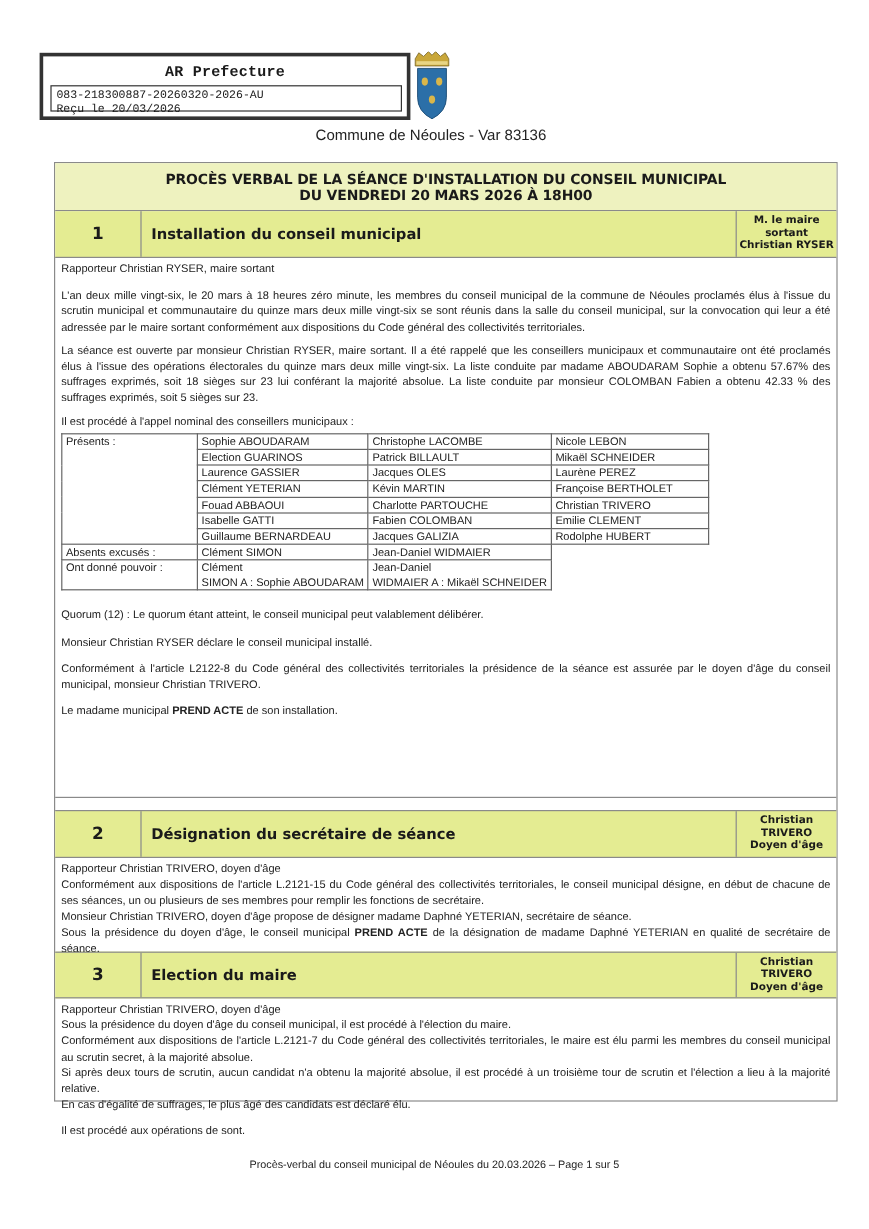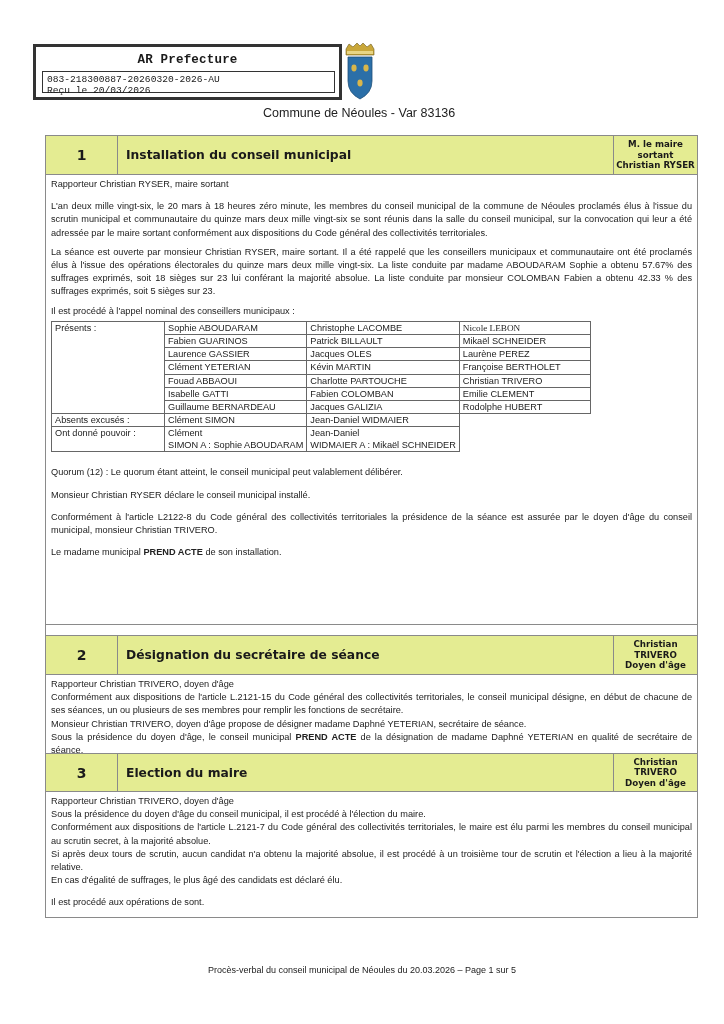--- a/index.html
+++ b/index.html
@@ -66,6 +66,10 @@
 
 <div class="doc">
 
+  <div class="title-row">
+    <div class="title-line">PROCÈS VERBAL DE LA SÉANCE D'INSTALLATION DU CONSEIL MUNICIPAL</div>
+    <div class="title-line">DU VENDREDI 20 MARS 2026 À 18H00</div>
+  </div>
 
   <div class="sec-head" style="height:39px;">
     <div class="sec-num">1</div>

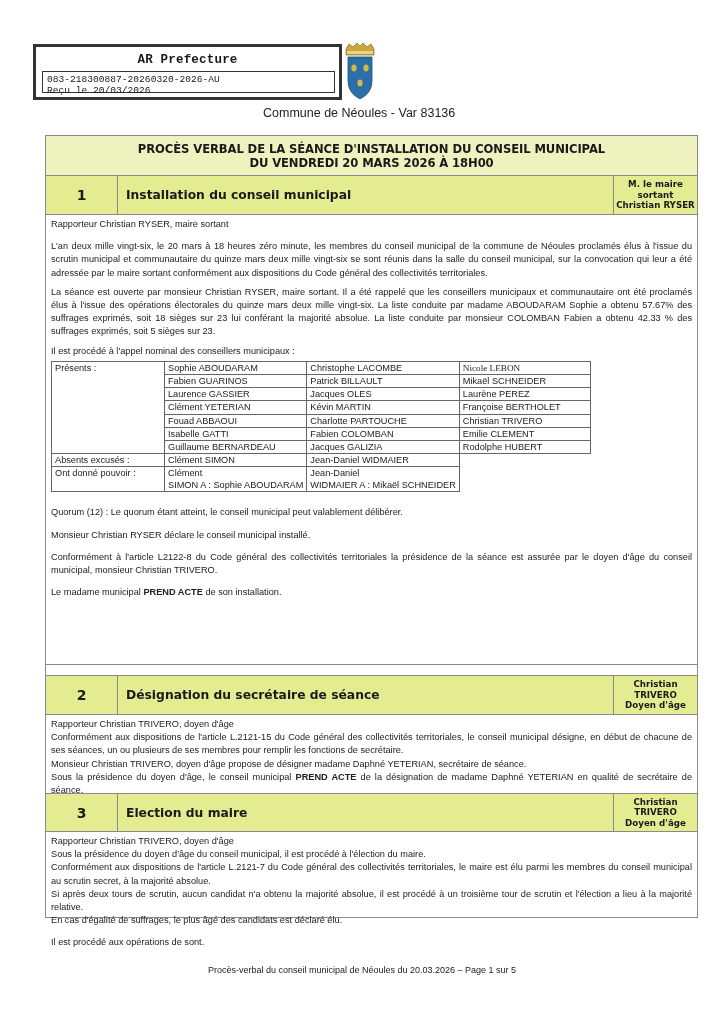--- a/index.html
+++ b/index.html
@@ -35,7 +35,7 @@
     td.lbl { width: 113px; }
     td.c1 { width: 131px; }
     td.c2 { width: 131px; }
-    td.c3 { width: 131px; font-family: Liberation Serif, serif; }
+    td.c3 { width: 131px; }
     td.noborder { border: none !important; border-left: 1px solid #666 !important; }
 
     .b { font-weight: bold; }

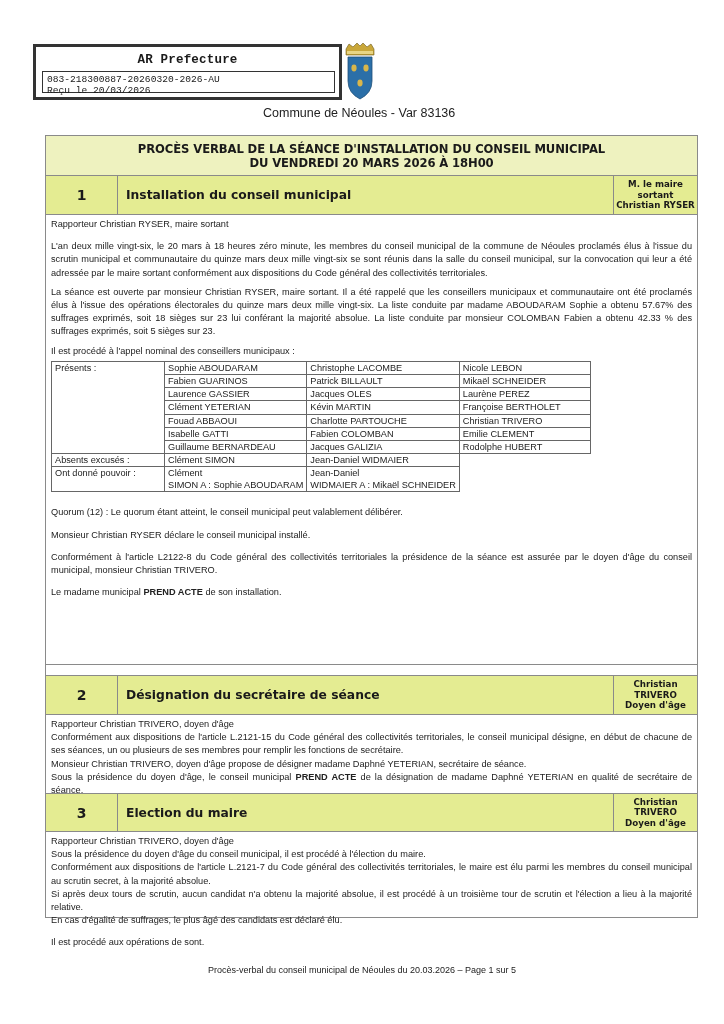--- a/index.html
+++ b/index.html
@@ -99,7 +99,7 @@
         <td class="c3">Nicole LEBON</td>
       </tr>
       <tr>
-        <td>Fabien GUARINOS</td>
+        <td>Election GUARINOS</td>
         <td>Patrick BILLAULT</td>
         <td>Mikaël SCHNEIDER</td>
       </tr>

